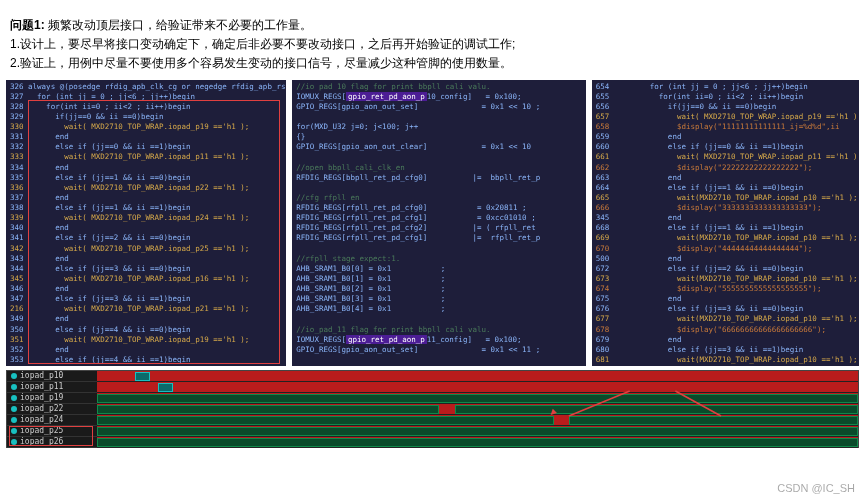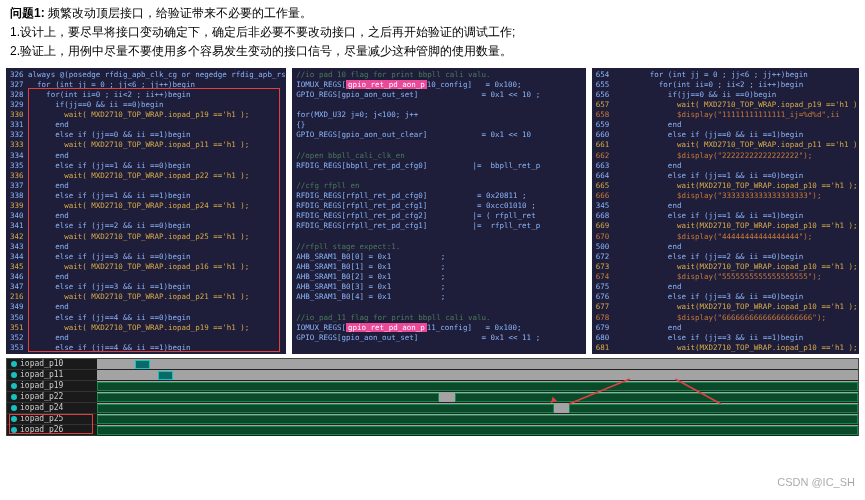--- a/index.html
+++ b/index.html
@@ -4,7 +4,7 @@
 <style>
   * { margin: 0; padding: 0; box-sizing: border-box; }
   body { width: 865px; height: 500px; font-family: "Microsoft YaHei", sans-serif; font-size: 12px; background: #fff; position: relative; }
-  .text-block { padding: 4px 10px 6px 10px; line-height: 1.6; }
+  .text-block { padding: 16px 10px 6px 10px; line-height: 1.6; }
   .label { font-weight: bold; }
   .red { color: #c00000; }
   .black { color: #000; }

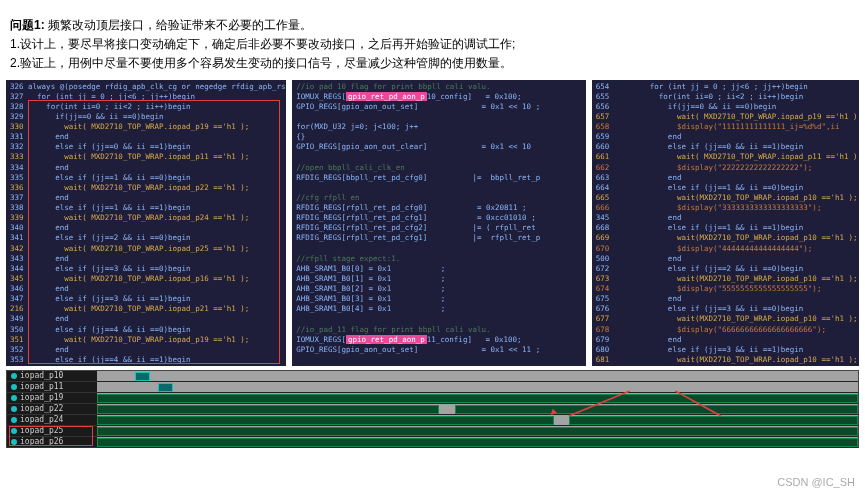--- a/index.html
+++ b/index.html
@@ -11,7 +11,7 @@
   .code-row { display: flex; gap: 6px; padding: 0 6px 4px 6px; height: 290px; }
   .code-pane { background: #1e1e3a; color: #8ab4f8; font-family: Consolas, monospace; font-size: 7.5px; line-height: 1.35; padding: 2px 4px; overflow: hidden; position: relative; flex: 1 1 0; }
   .code-pane .comment { color: #4a7a5a; }
-  .code-pane .hl { background: #ec4899; color: #fff; padding: 0 2px; text-align: right; }
+  .code-pane .hl { background: #4c1d95; color: #fff; padding: 0 2px; text-align: right; }
   .code-pane .wait { color: #d6a94a; }
   .code-pane .disp { color: #c97a3a; }
   .redbox { position: absolute; border: 1.5px solid #e04040; pointer-events: none; }

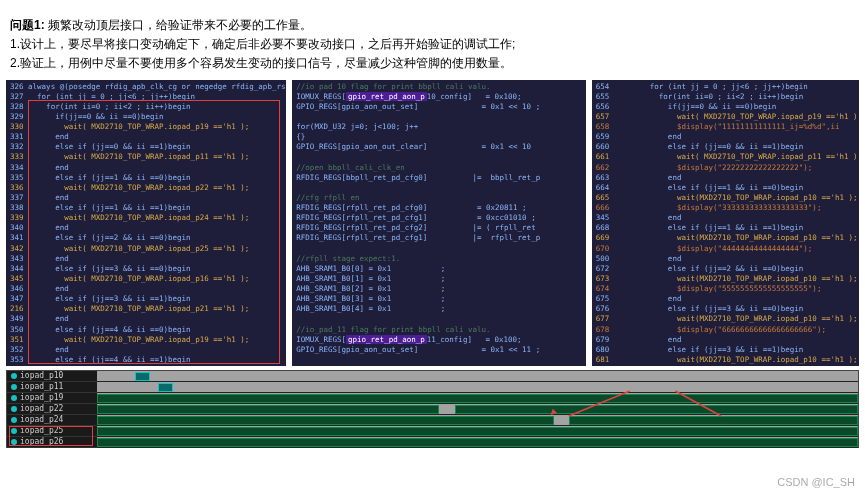--- a/index.html
+++ b/index.html
@@ -15,7 +15,7 @@
   .code-pane .wait { color: #d6a94a; }
   .code-pane .disp { color: #c97a3a; }
   .redbox { position: absolute; border: 1.5px solid #e04040; pointer-events: none; }
-  .wave { margin: 0 6px; height: 78px; background: #a3a3a3; position: relative; border: 1px solid #444; }
+  .wave { margin: 0 6px; height: 78px; background: #b91c1c; position: relative; border: 1px solid #444; }
   .wave-names { position: absolute; left: 0; top: 0; width: 90px; height: 100%; background: #1a1a1a; font-family: Consolas, monospace; font-size: 8px; color: #ccc; }
   .wave-sig-row { height: 11px; display: flex; align-items: center; padding-left: 4px; border-bottom: 1px solid #333; }
   .wave-sig-row .dot { width: 6px; height: 6px; border-radius: 50%; margin-right: 3px; }

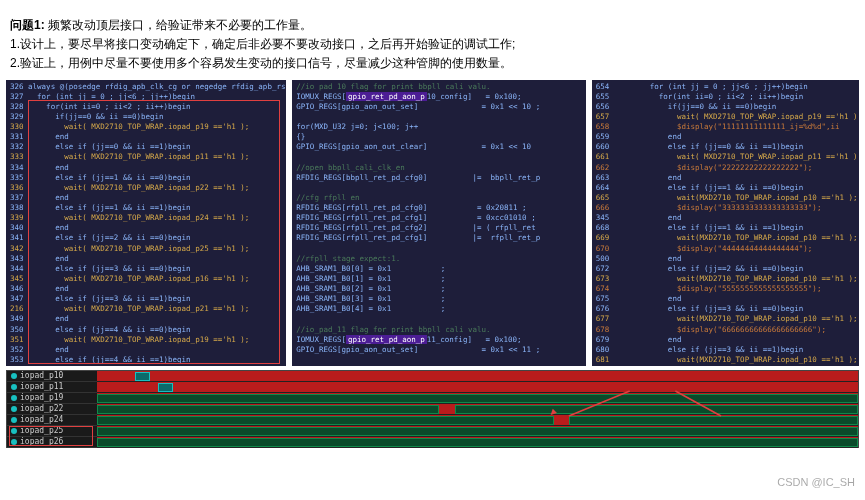--- a/index.html
+++ b/index.html
@@ -23,7 +23,7 @@
   .track { position: absolute; left: 0; right: 0; height: 11px; border-bottom: 1px solid #222; }
   .pulse { position: absolute; top: 1px; height: 9px; background: #0a4a2a; border: 1px solid #0f8a4a; }
   .pulse.cyan { background: #0a6a6a; border-color: #18c0c0; }
-  .wm { position: absolute; right: 10px; bottom: 12px; color: rgba(0,0,0,.35); font-size: 11px; font-family: sans-serif; }
+  .wm { position: absolute; right: 10px; bottom: 6px; color: rgba(0,0,0,.35); font-size: 11px; font-family: sans-serif; }
 </style>
 </head>
 <body>

